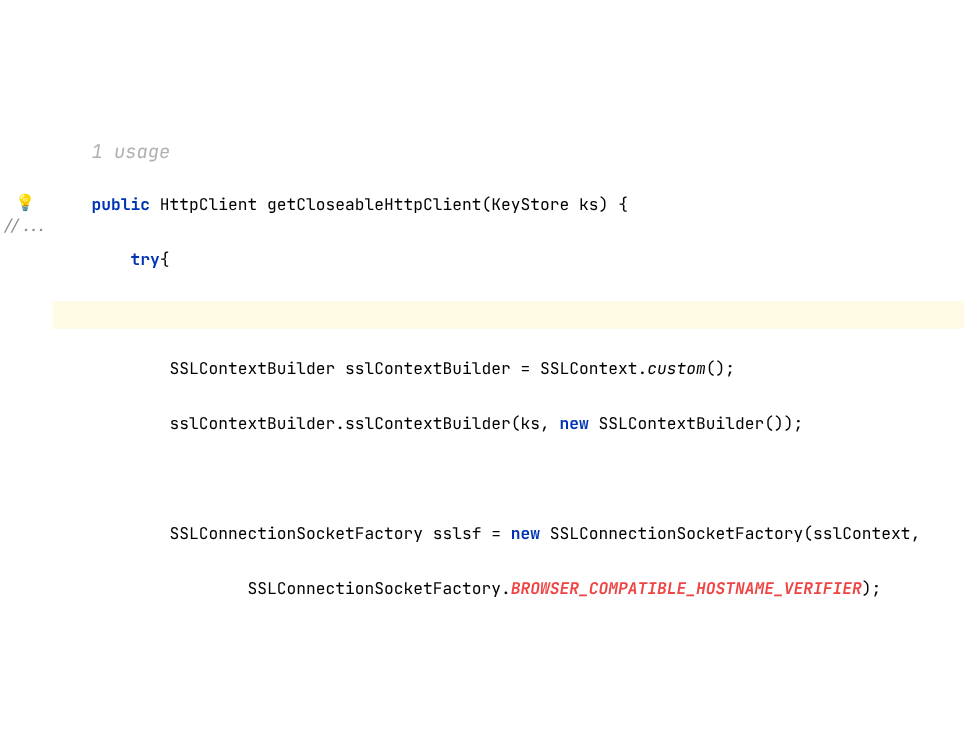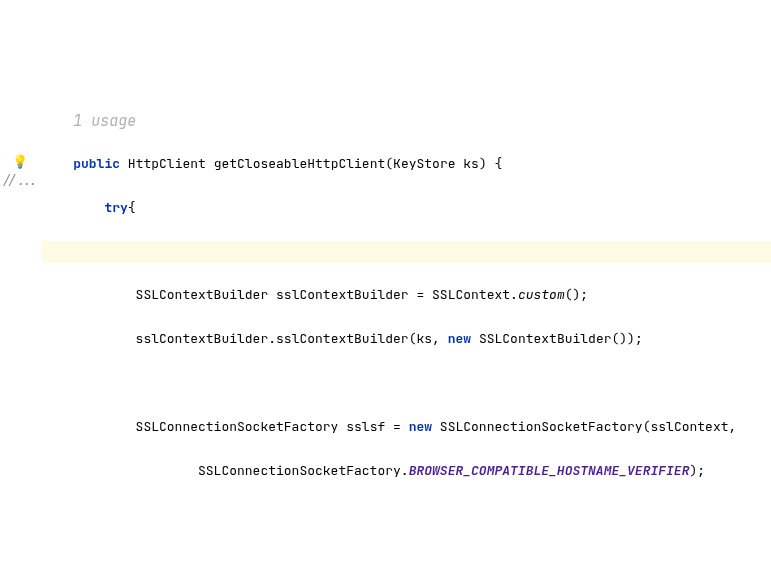--- a/index.html
+++ b/index.html
@@ -59,7 +59,7 @@
     }
     .kw { color: #0033b3; font-weight: bold; }
     .static-method { color: #000000; font-style: italic; }
-    .const { color: #4c1d95; font-style: italic; font-weight: bold; }
+    .const { color: #ef4444; font-style: italic; font-weight: bold; }
     .underline { text-decoration: underline; text-decoration-color: #ababab; text-underline-offset: 2px; }
     .usage-hint {
       color: #b0b0b0;

